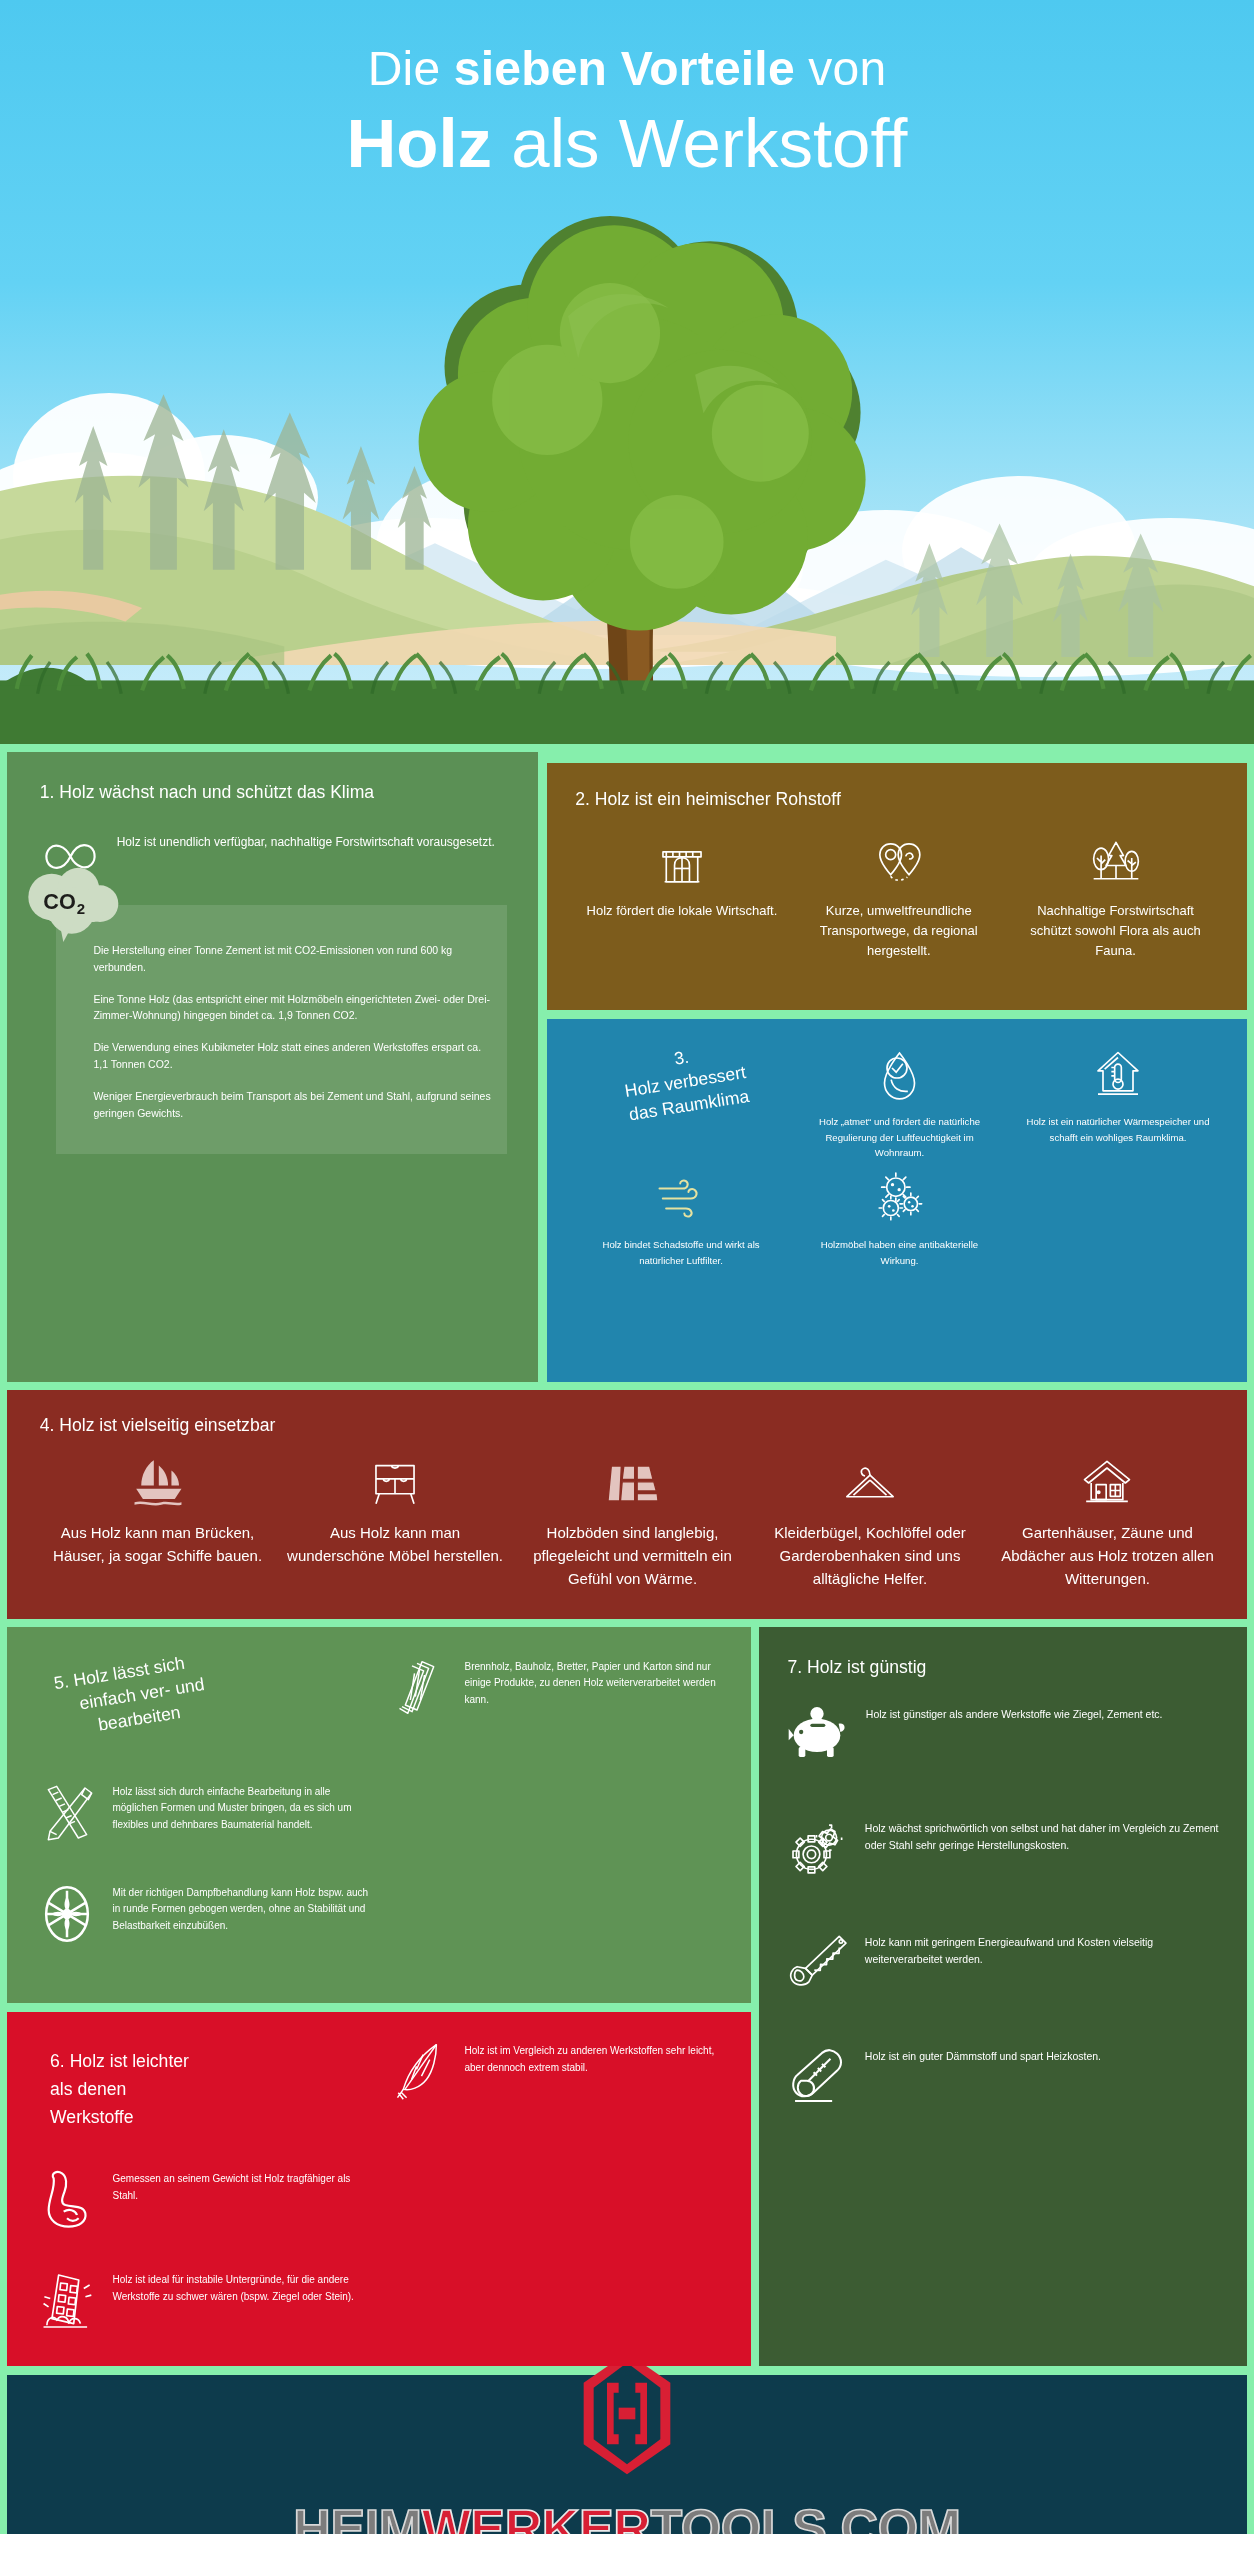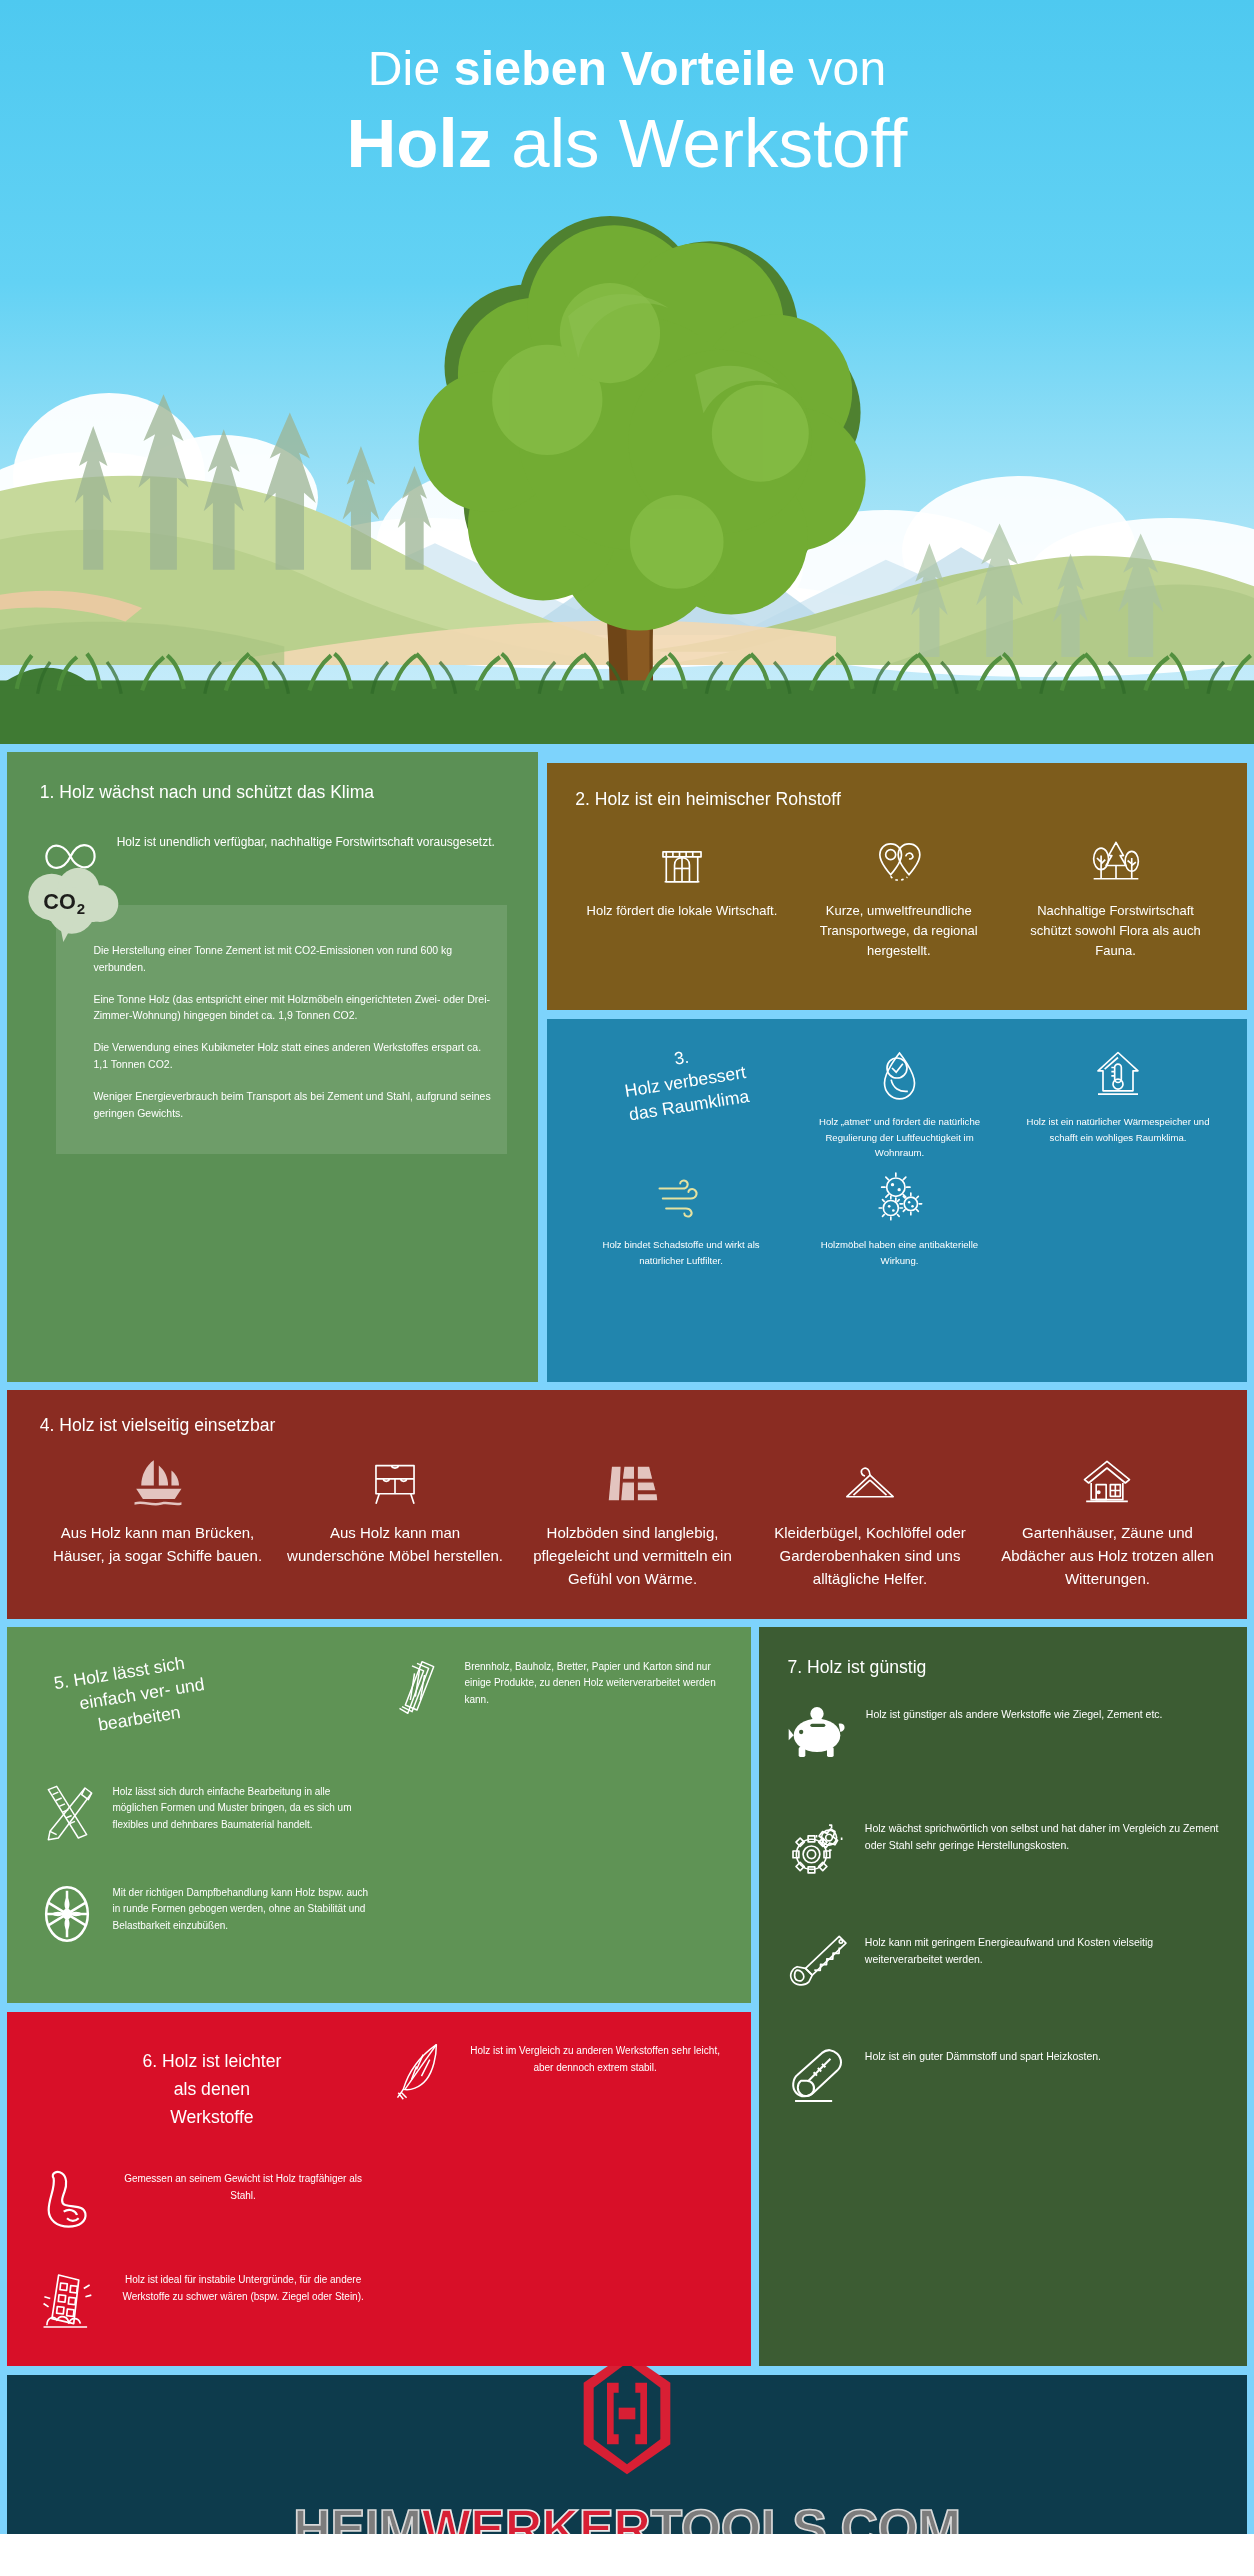--- a/index.html
+++ b/index.html
@@ -11,7 +11,7 @@
     -webkit-font-smoothing: antialiased;
   }
 
-  .page { width: 1254px; position: relative; background: #7dd3fc; }
+  .page { width: 1254px; position: relative; background: #86efac; }
 
   
   .hero {

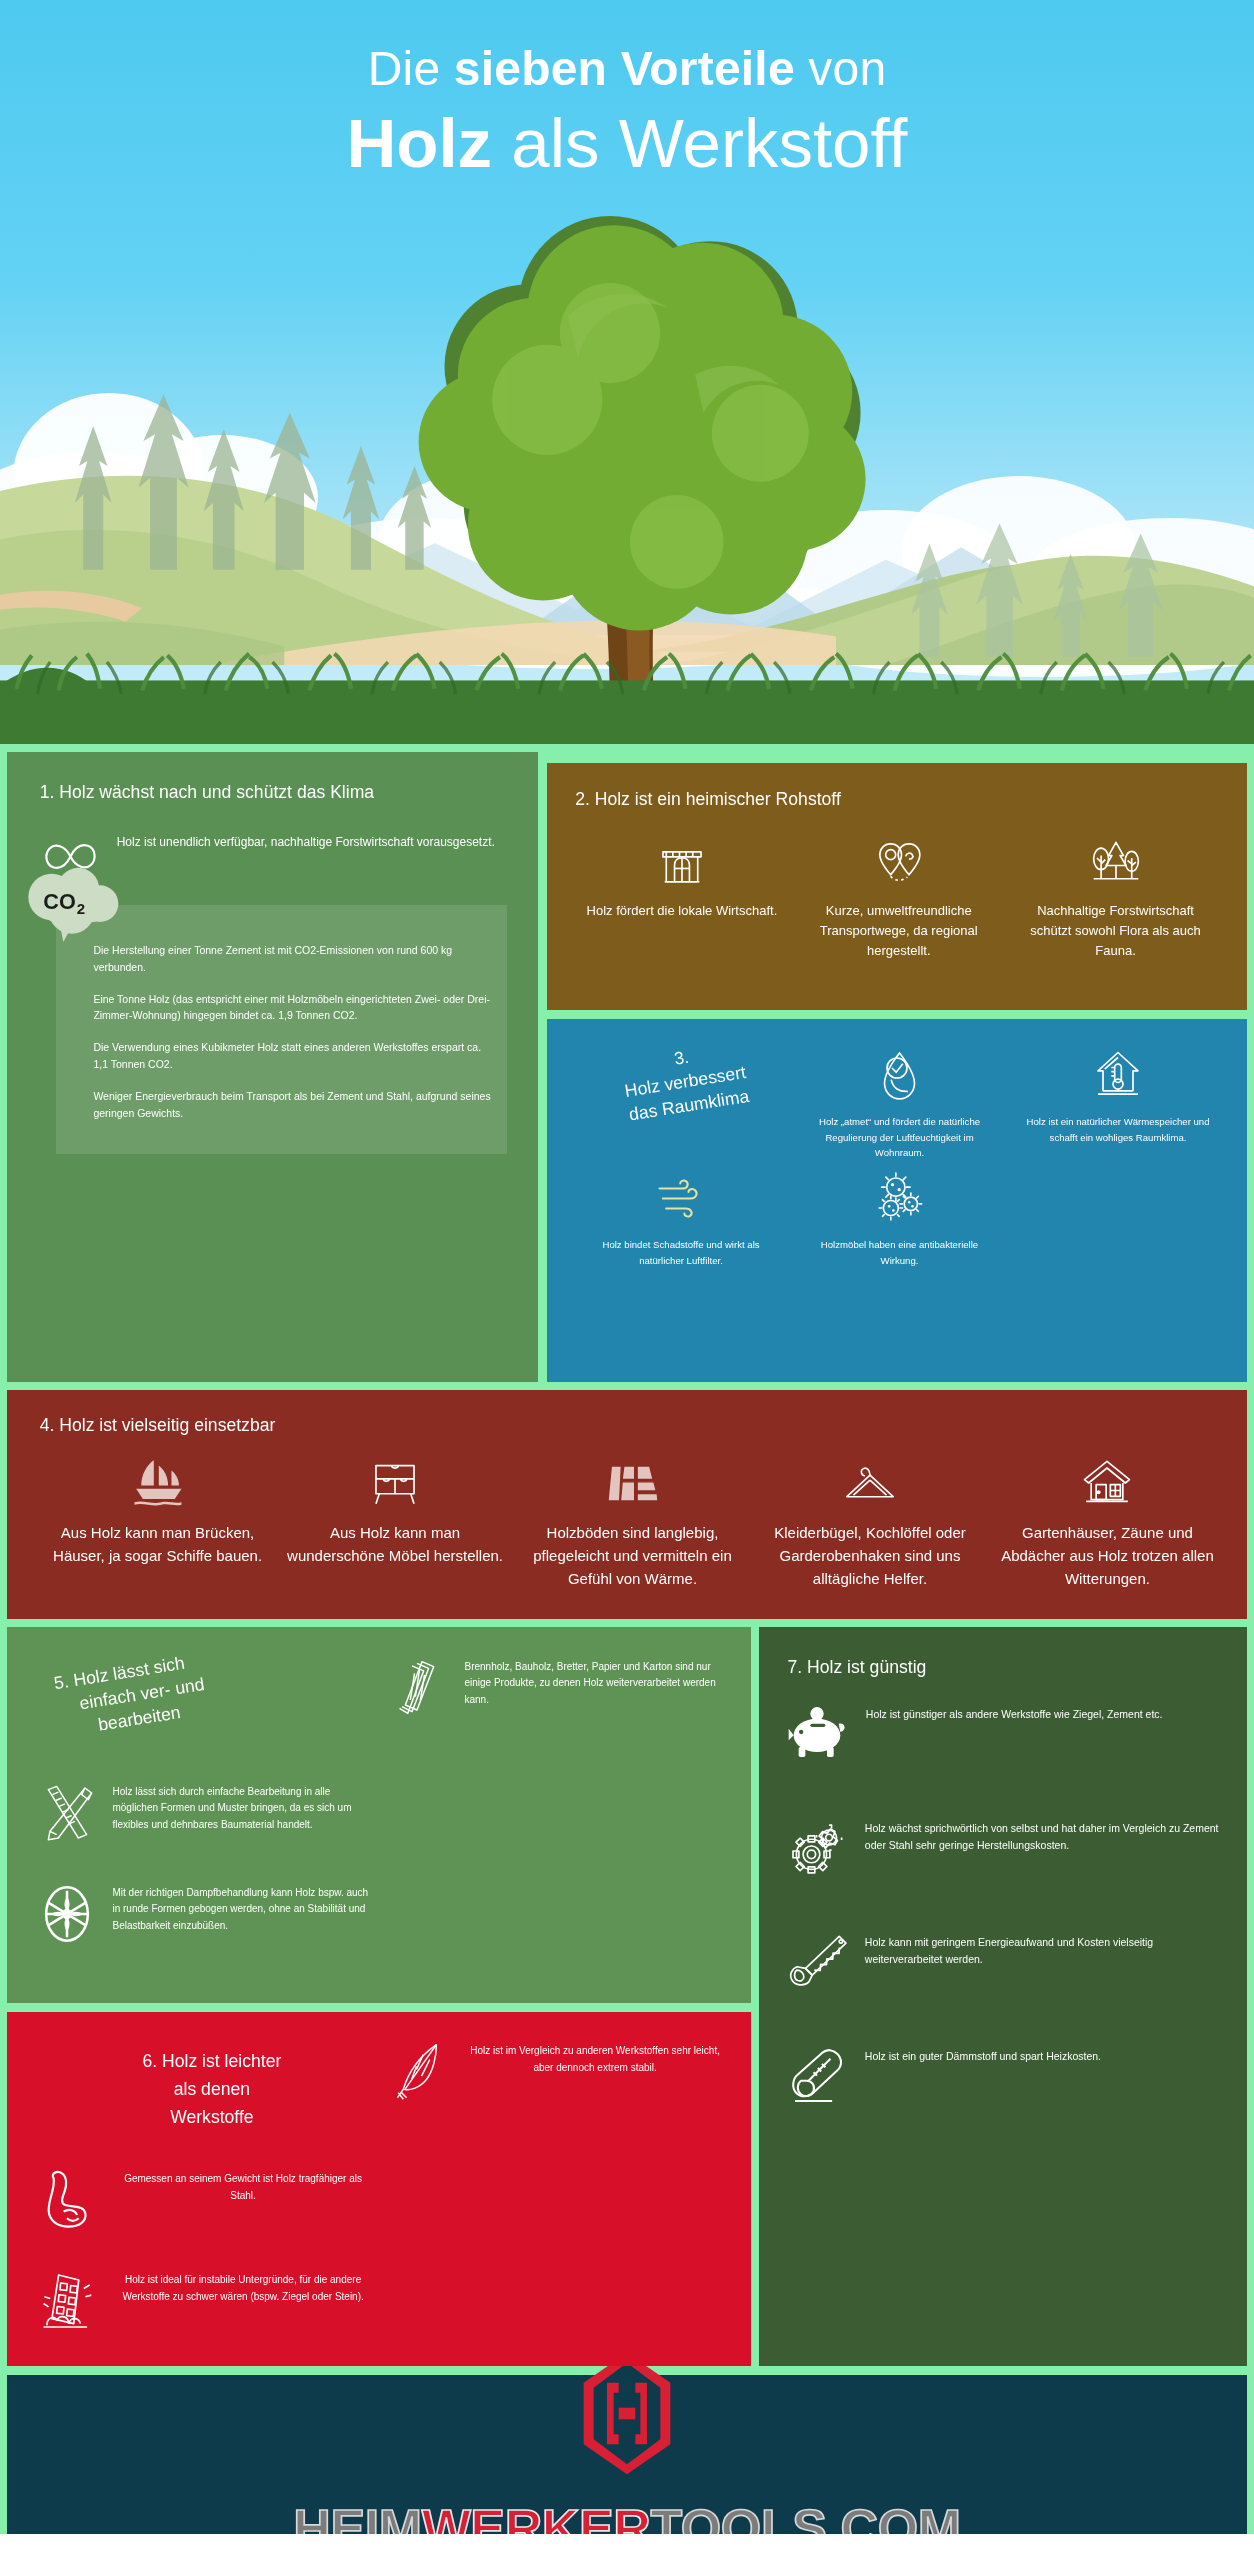--- a/index.html
+++ b/index.html
@@ -123,7 +123,7 @@
   .s7 .itemrow p { font-size: 10.5px; }
 
   
-  .s6 { width: 744px; padding: 28.4px 25px 33px 28.4px; min-height: 338px; text-align: center; }
+  .s6 { width: 744px; padding: 28.4px 25px 33px 28.4px; min-height: 338px; }
 
   
   .lcol { width: 744px; display: flex; flex-direction: column; gap: 8.4px; }

